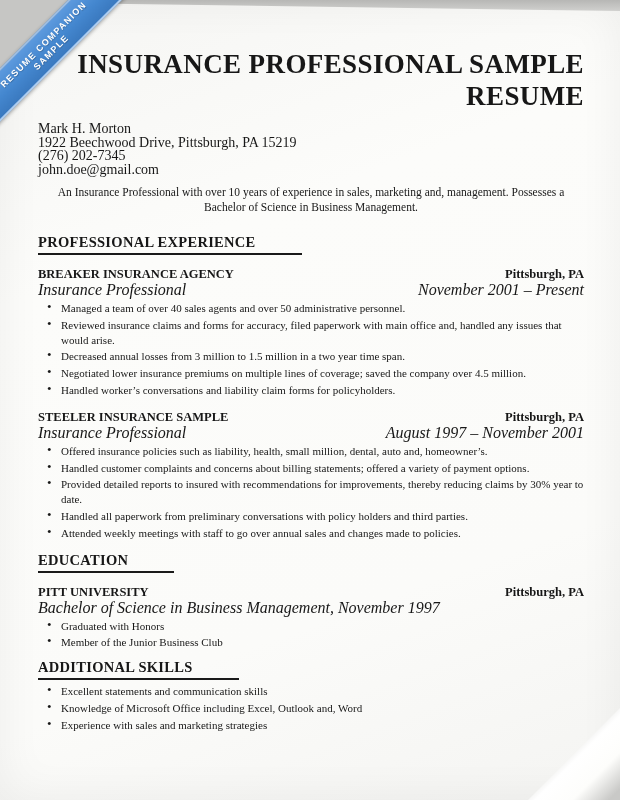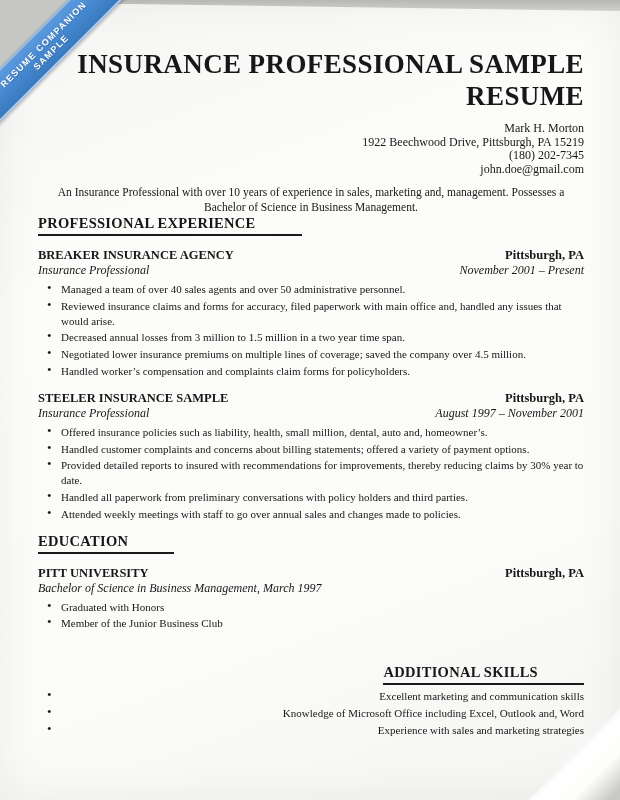--- a/index.html
+++ b/index.html
@@ -13,7 +13,7 @@
   .ribbon .rl { color:#ffffff; font-family:"Liberation Sans","DejaVu Sans",sans-serif; font-weight:bold; font-size:9px; letter-spacing:1.3px; line-height:10px; text-align:center; text-shadow:0 1px 1px rgba(0,0,0,0.25); }
   .content { position:relative; padding:42px 36px 0 38px; color:#171717; }
   .doc-title { text-align:right; font-weight:bold; font-size:27px; line-height:32px; letter-spacing:0.4px; margin-top:6px; }
-  .contact { text-align:right; font-size:12px; line-height:13.5px; margin-top:10px; }
+  .contact { text-align:left; font-size:14px; line-height:13.5px; margin-top:10px; }
   .summary { text-align:center; font-size:11.5px; line-height:14.5px; margin-top:9px; }
   .section { }
   .section-tight { margin-top:10px; }

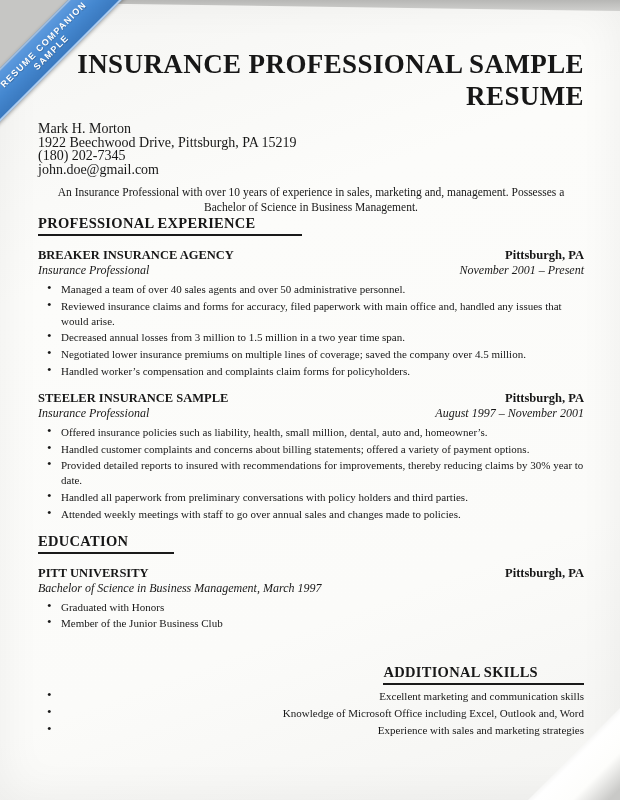--- a/index.html
+++ b/index.html
@@ -48,7 +48,7 @@
       <div class="contact">
         <div>Mark H. Morton</div>
         <div>1922 Beechwood Drive, Pittsburgh, PA 15219</div>
-        <div>(180) 202-7345</div>
+        <div>(276) 202-7345</div>
         <div>john.doe@gmail.com</div>
       </div>
 

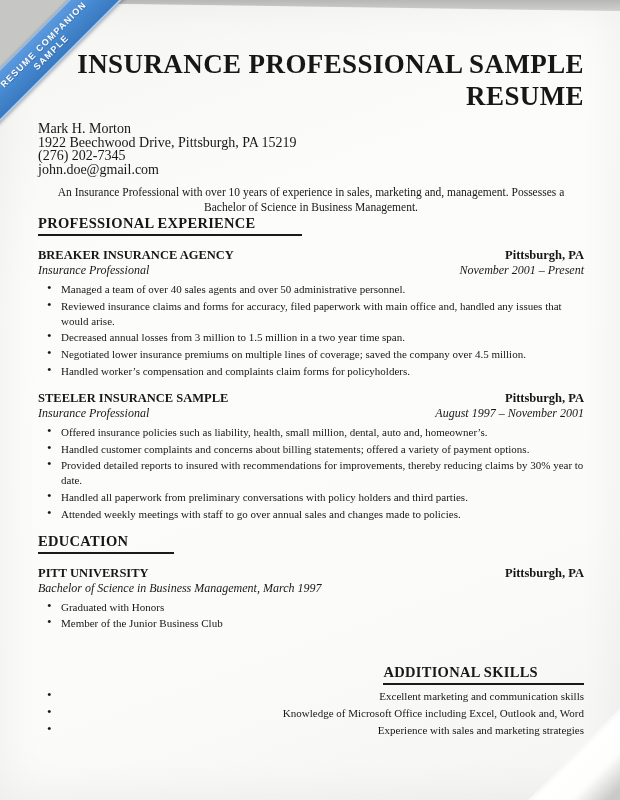--- a/index.html
+++ b/index.html
@@ -15,7 +15,7 @@
   .doc-title { text-align:right; font-weight:bold; font-size:27px; line-height:32px; letter-spacing:0.4px; margin-top:6px; }
   .contact { text-align:left; font-size:14px; line-height:13.5px; margin-top:10px; }
   .summary { text-align:center; font-size:11.5px; line-height:14.5px; margin-top:9px; }
-  .section { }
+  .section { margin-top:19px; }
   .section-tight { margin-top:10px; }
   .section-skills { margin-top:32px;text-align:right; }
   .section-heading { display:inline-block; font-weight:bold; font-size:14.5px; letter-spacing:0.3px; border-bottom:2px solid #1a1a1a; padding:0 46px 2px 0; }

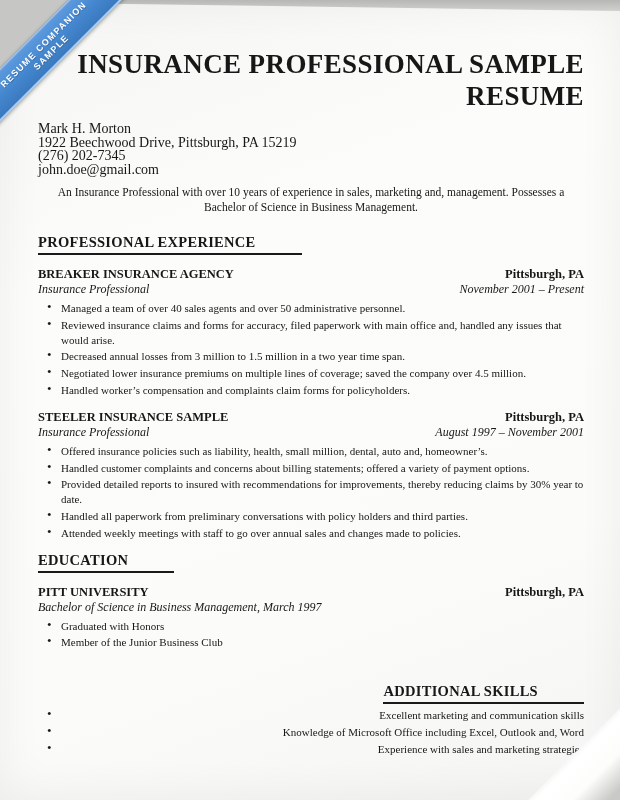--- a/index.html
+++ b/index.html
@@ -22,7 +22,7 @@
   .job { margin-top:12px; }
   .row { display:flex; justify-content:space-between; align-items:flex-start; line-height:15px; }
   .b { font-weight:bold; font-size:12.5px; }
-  .i { font-style:italic; font-size:12px; }
+  .i { font-style:italic; font-size:16px; }
   ul.bullets { list-style:none; margin-top:4px; }
   .bullets li { position:relative; font-size:11px; line-height:14.8px; padding-left:15px; margin-left:8px; margin-bottom:2px; }
   .bullets li::before { content:"\2022"; position:absolute; left:1px; top:-1px; font-size:13px; }

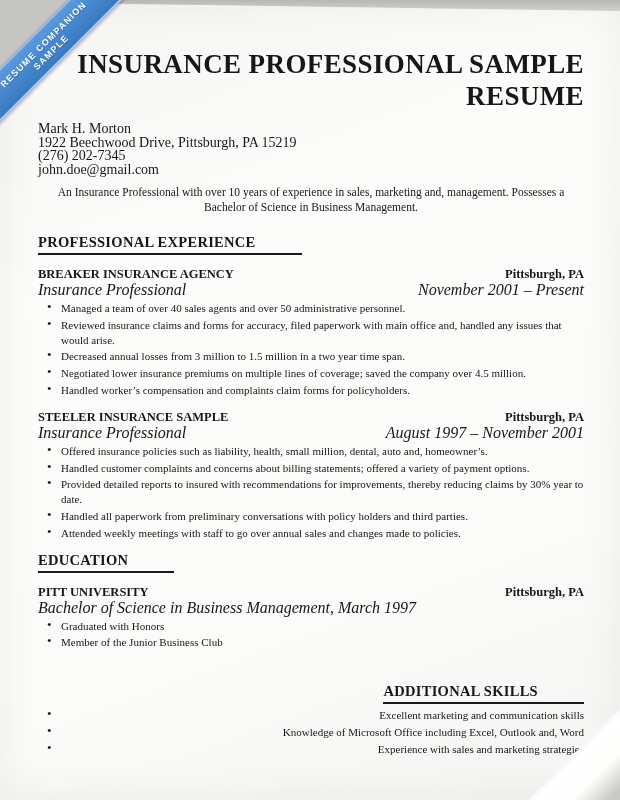--- a/index.html
+++ b/index.html
@@ -71,7 +71,7 @@
             <li>Reviewed insurance claims and forms for accuracy, filed paperwork with main office and, handled any issues that would arise.</li>
             <li>Decreased annual losses from 3 million to 1.5 million in a two year time span.</li>
             <li>Negotiated lower insurance premiums on multiple lines of coverage; saved the company over 4.5 million.</li>
-            <li>Handled worker’s compensation and complaints claim forms for policyholders.</li>
+            <li>Handled worker’s conversations and liability claim forms for policyholders.</li>
           </ul>
         </div>
 

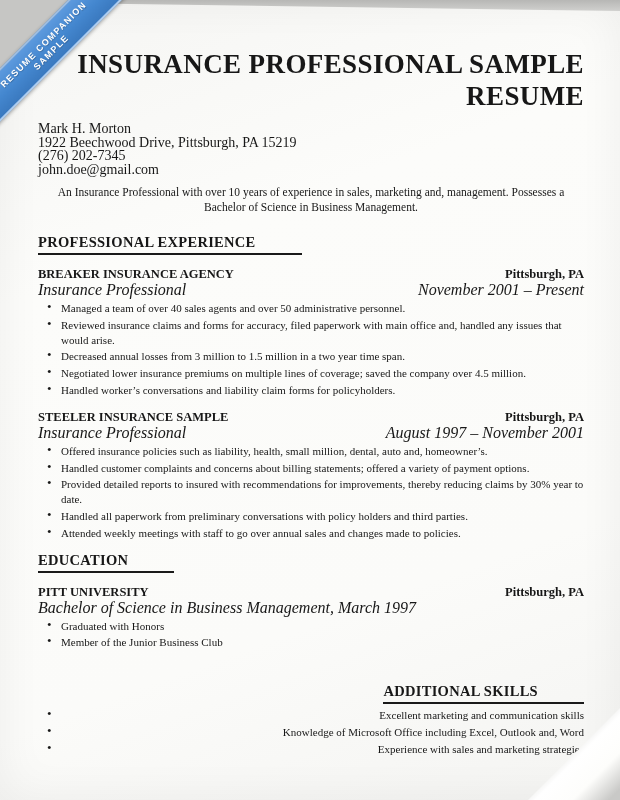--- a/index.html
+++ b/index.html
@@ -102,7 +102,7 @@
             <span class="b">Pittsburgh, PA</span>
           </div>
           <div class="row">
-            <span class="i">Bachelor of Science in Business Management, March 1997</span>
+            <span class="i">Bachelor of Science in Business Management, November 1997</span>
           </div>
           <ul class="bullets">
             <li>Graduated with Honors</li>

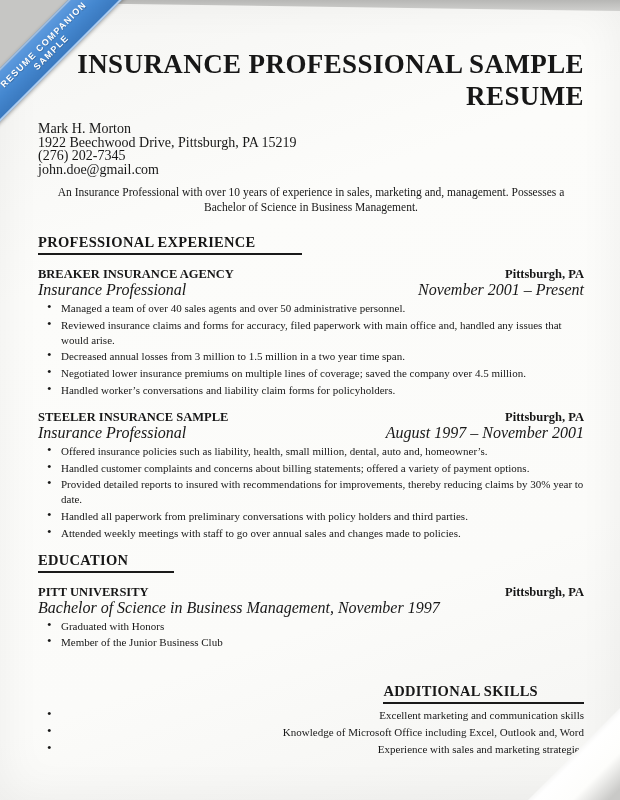--- a/index.html
+++ b/index.html
@@ -17,7 +17,7 @@
   .summary { text-align:center; font-size:11.5px; line-height:14.5px; margin-top:9px; }
   .section { margin-top:19px; }
   .section-tight { margin-top:10px; }
-  .section-skills { margin-top:32px;text-align:right; }
+  .section-skills { margin-top:8px; }
   .section-heading { display:inline-block; font-weight:bold; font-size:14.5px; letter-spacing:0.3px; border-bottom:2px solid #1a1a1a; padding:0 46px 2px 0; }
   .job { margin-top:12px; }
   .row { display:flex; justify-content:space-between; align-items:flex-start; line-height:15px; }

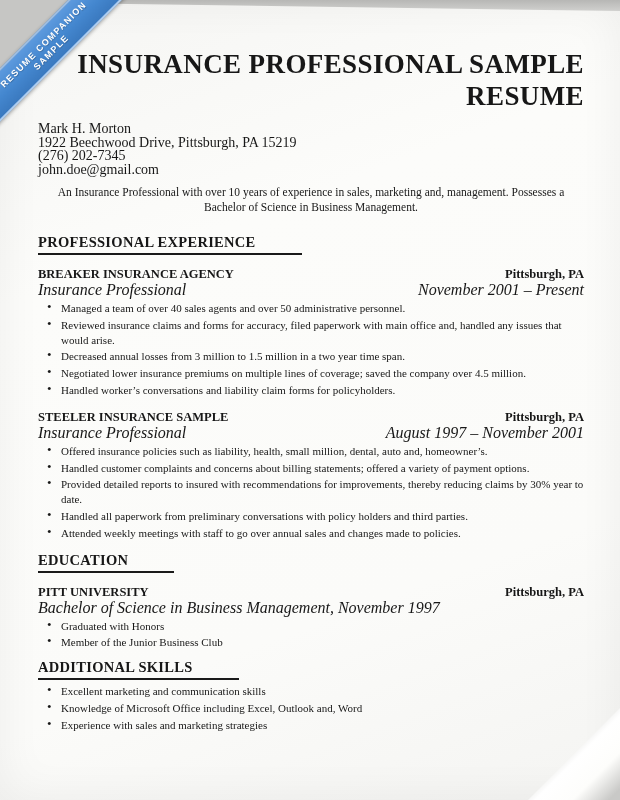--- a/index.html
+++ b/index.html
@@ -114,7 +114,7 @@
       <div class="section section-skills">
         <div class="section-heading">ADDITIONAL SKILLS</div>
         <ul class="bullets skills-list">
-          <li>Excellent marketing and communication skills</li>
+          <li>Excellent statements and communication skills</li>
           <li>Knowledge of Microsoft Office including Excel, Outlook and, Word</li>
           <li>Experience with sales and marketing strategies</li>
         </ul>

